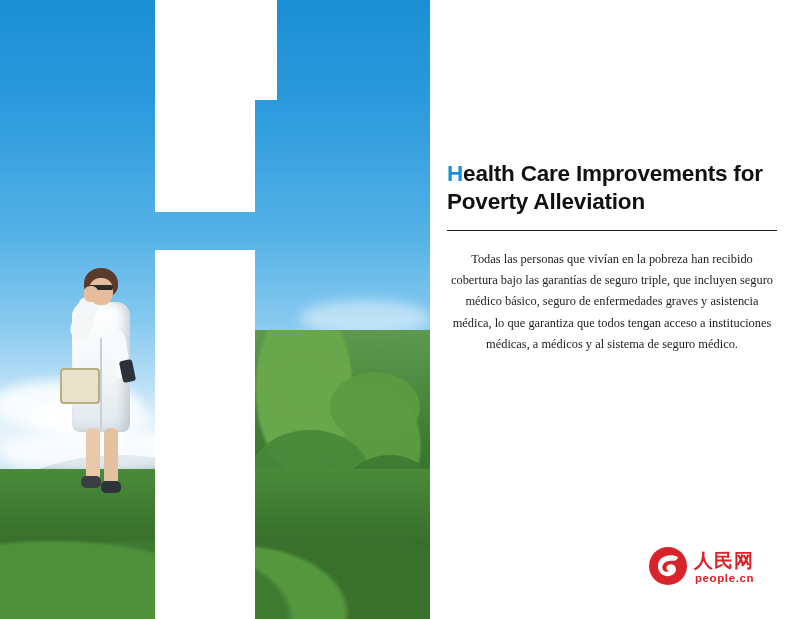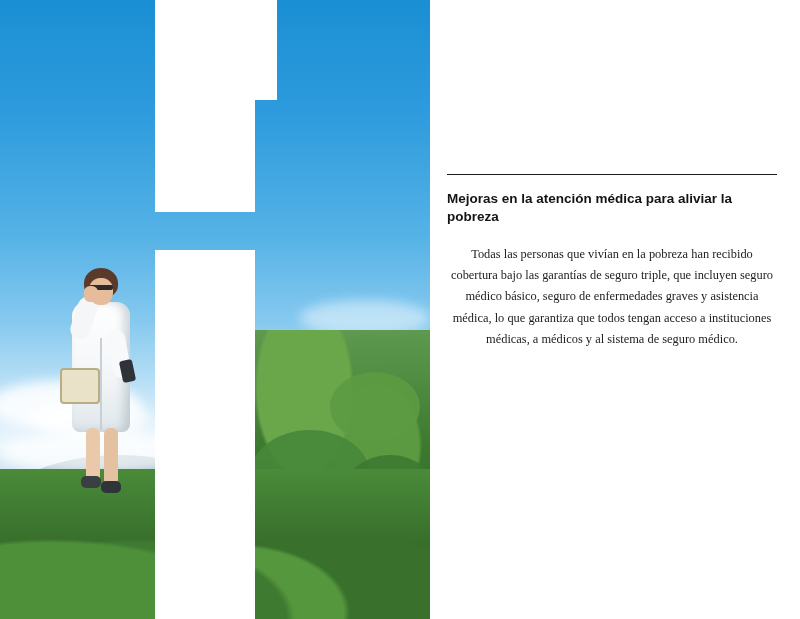--- a/index.html
+++ b/index.html
@@ -320,6 +320,7 @@
   <div class="gutter"></div>
 
   <div class="content">
+    <h1 class="headline"><span class="accent">H</span><span>ealth Care Improvements for Poverty Alleviation</span></h1>
     <div class="rule"></div>
     <div class="subhead">Mejoras en la atención médica para aliviar la pobreza</div>
     <p class="body-text">Todas las personas que vivían en la pobreza han recibido cobertura bajo las garantías de seguro triple, que incluyen seguro médico básico, seguro de enfermedades graves y asistencia médica, lo que garantiza que todos tengan acceso a instituciones médicas, a médicos y al sistema de seguro médico.</p>

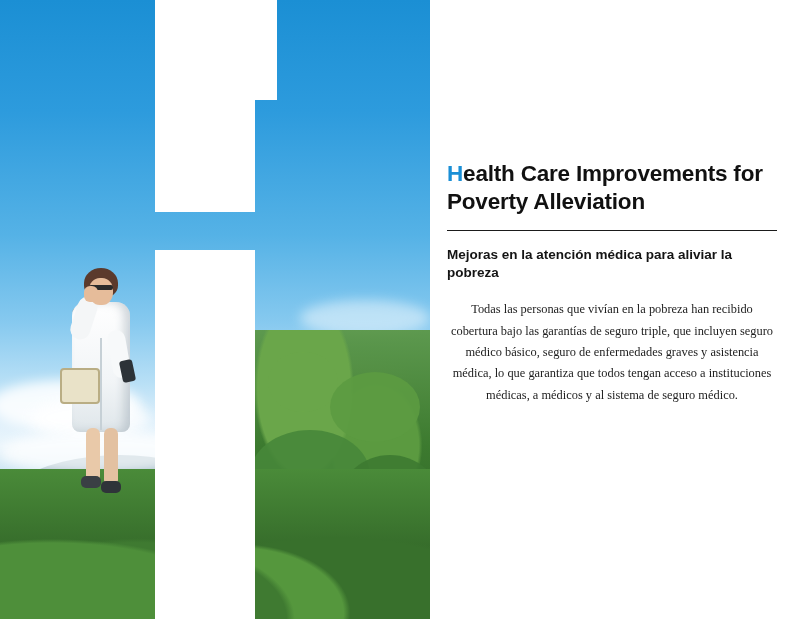--- a/index.html
+++ b/index.html
@@ -322,7 +322,6 @@
   <div class="content">
     <h1 class="headline"><span class="accent">H</span><span>ealth Care Improvements for Poverty Alleviation</span></h1>
     <div class="rule"></div>
-    <div class="subhead">Mejoras en la atención médica para aliviar la pobreza</div>
     <p class="body-text">Todas las personas que vivían en la pobreza han recibido cobertura bajo las garantías de seguro triple, que incluyen seguro médico básico, seguro de enfermedades graves y asistencia médica, lo que garantiza que todos tengan acceso a instituciones médicas, a médicos y al sistema de seguro médico.</p>
   </div>
 

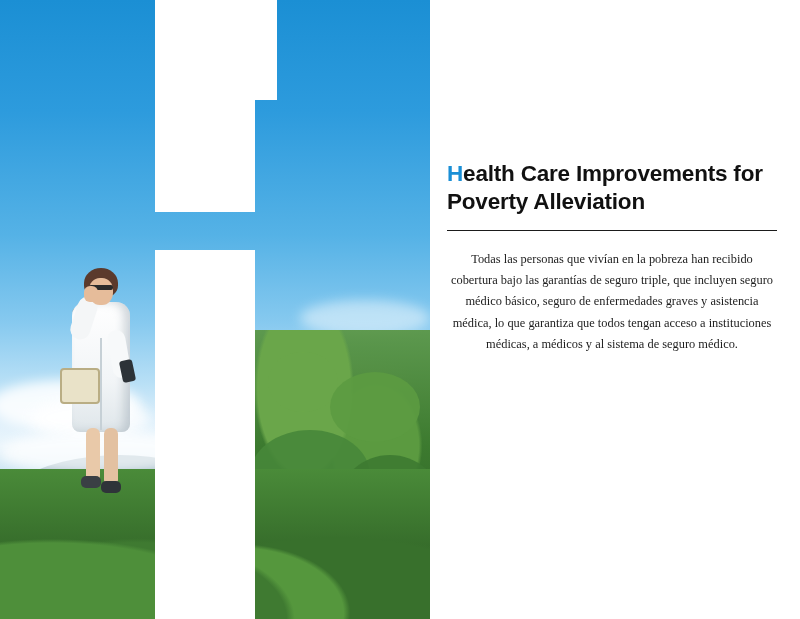--- a/index.html
+++ b/index.html
@@ -325,6 +325,14 @@
     <p class="body-text">Todas las personas que vivían en la pobreza han recibido cobertura bajo las garantías de seguro triple, que incluyen seguro médico básico, seguro de enfermedades graves y asistencia médica, lo que garantiza que todos tengan acceso a instituciones médicas, a médicos y al sistema de seguro médico.</p>
   </div>
 
+  <div class="logo">
+    <svg class="logo-mark" viewBox="0 0 40 40">
+      <circle cx="20" cy="20" r="19" fill="#d8232a"></circle>
+      <path d="M30 11 C22 7, 11 10, 10 19 C9.2 26, 15 31, 21 30 C26.4 29.1, 29 25, 27.6 21.4 C26.4 18.2, 22 17.2, 19.6 19.4 C17.6 21.2, 18.4 24.4, 21 24.8 C19.6 26.6, 16 26, 14.8 23.4 C13.4 20.2, 15.6 16.2, 19.6 15.2 C24.2 14, 28.6 16.4, 30 11 Z" fill="#ffffff"></path>
+    </svg>
+    <div class="logo-cn">人民网</div>
+    <div class="logo-url">people.cn</div>
+  </div>
 
 </div>
 

